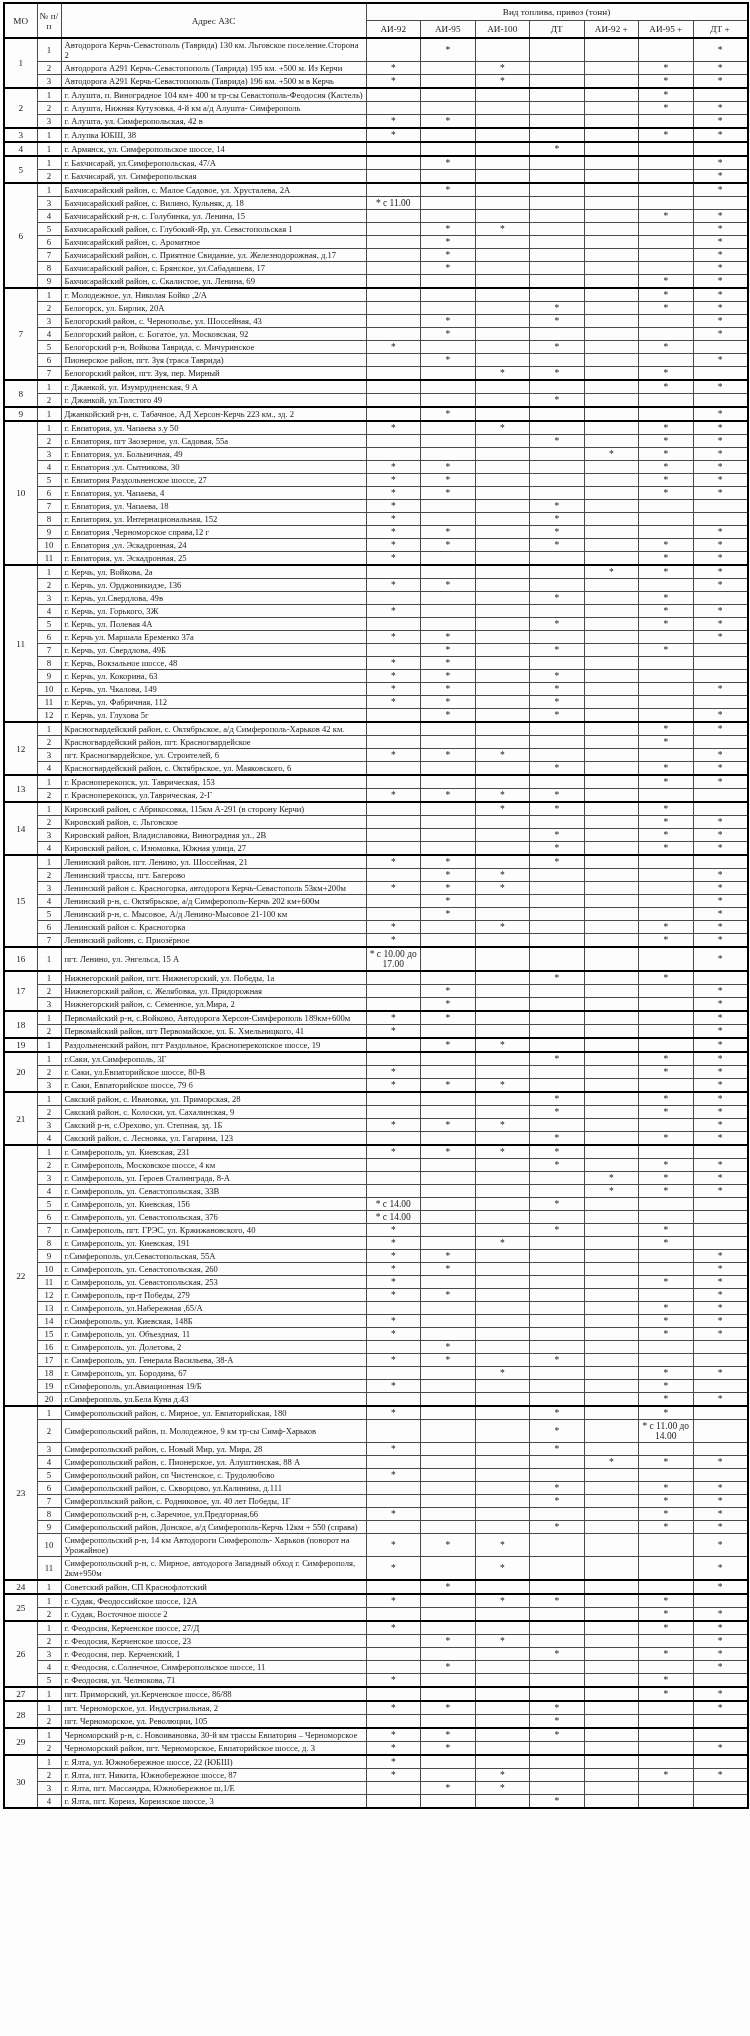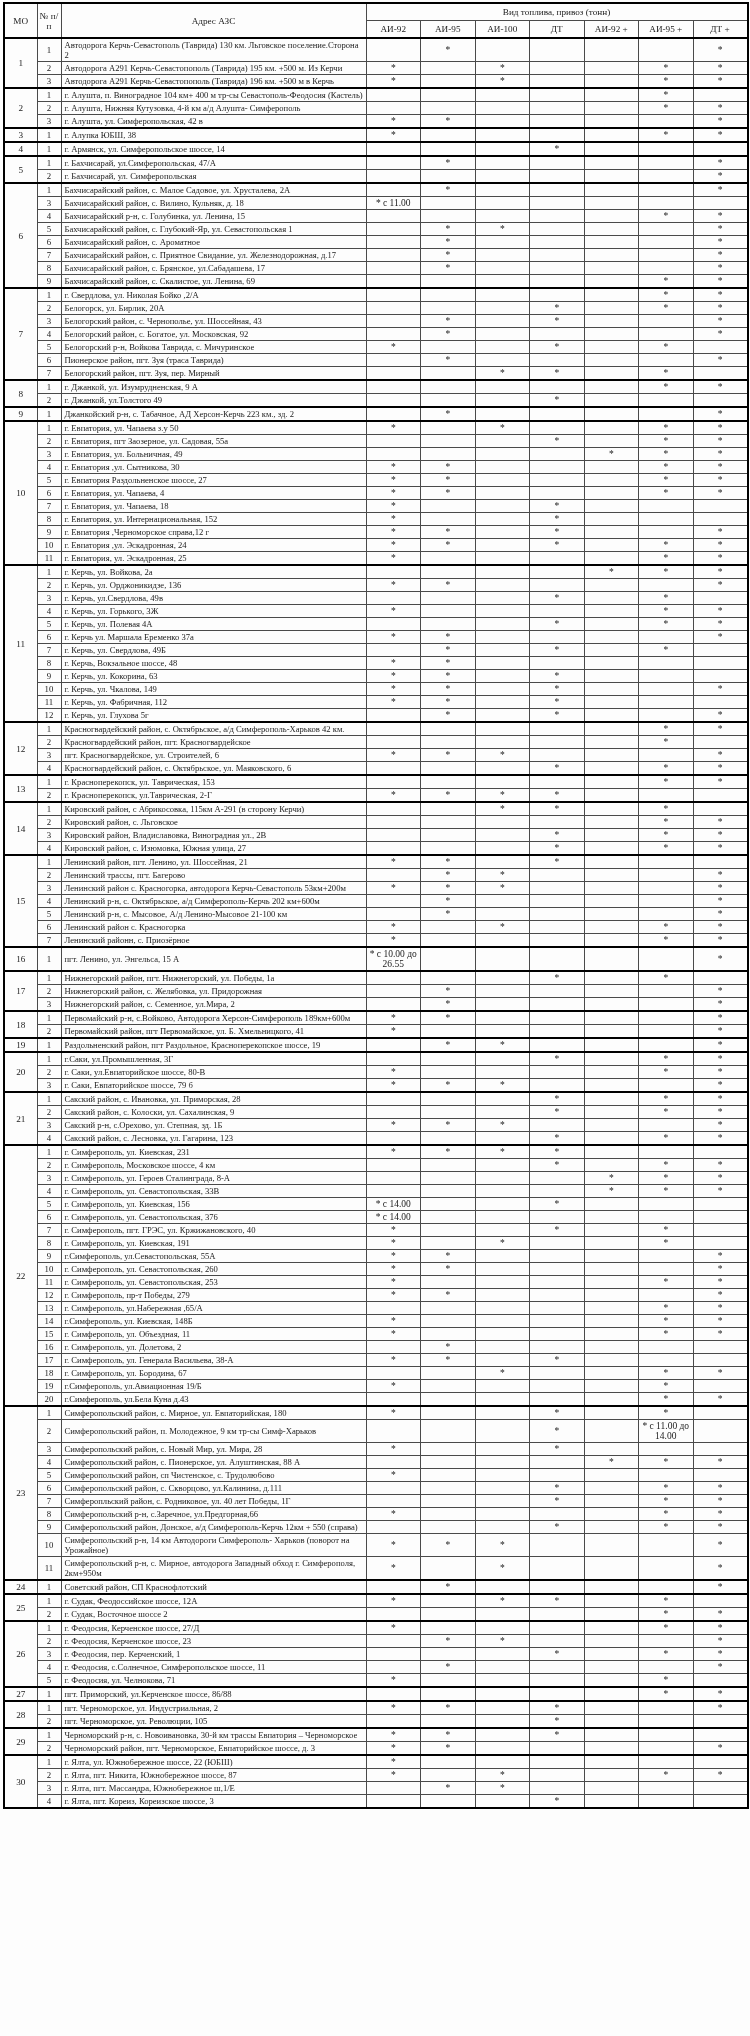--- a/index.html
+++ b/index.html
@@ -262,7 +262,7 @@
         <tr class="group-start">
           <td rowspan="7" class="mo-cell">7</td>
           <td class="num-cell">1</td>
-          <td class="addr">г. Свердлова, ул. Николая Бойко ,2/А</td>
+          <td class="addr">г. Молодежное, ул. Николая Бойко ,2/А</td>
           <td class="fuel"></td>
           <td class="fuel"></td>
           <td class="fuel"></td>

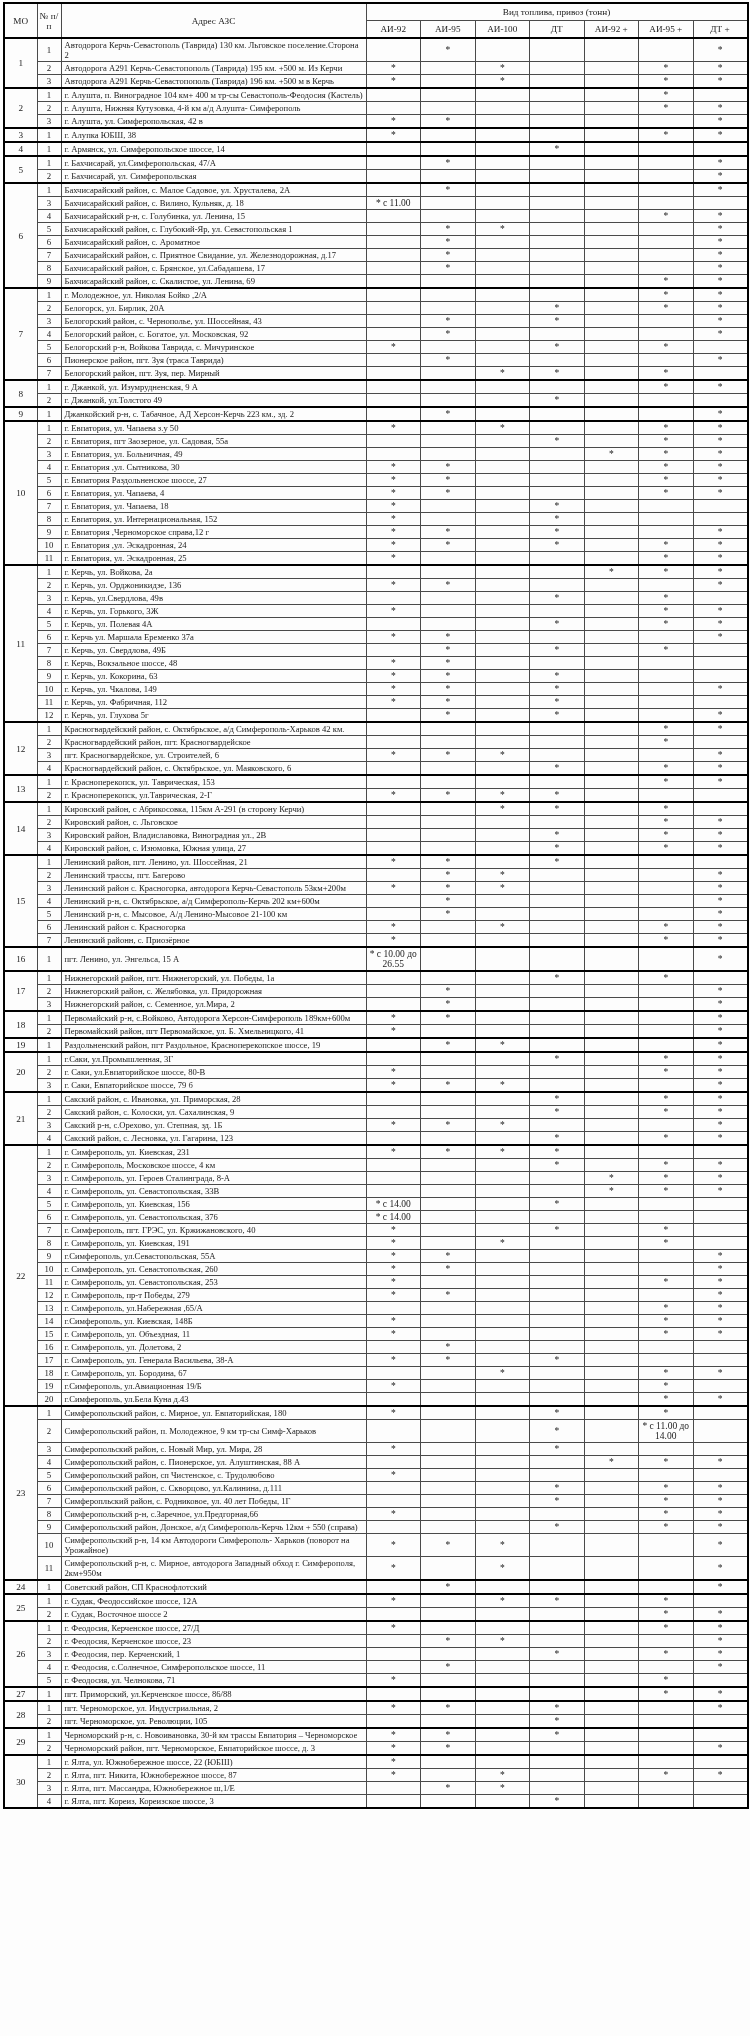--- a/index.html
+++ b/index.html
@@ -822,7 +822,7 @@
           <td rowspan="1" class="mo-cell">16</td>
           <td class="num-cell">1</td>
           <td class="addr">пгт. Ленино, ул. Энгельса, 15 А</td>
-          <td class="fuel">* с 10.00 до 26.55</td>
+          <td class="fuel">* с 10.00 до 17.00</td>
           <td class="fuel"></td>
           <td class="fuel"></td>
           <td class="fuel"></td>

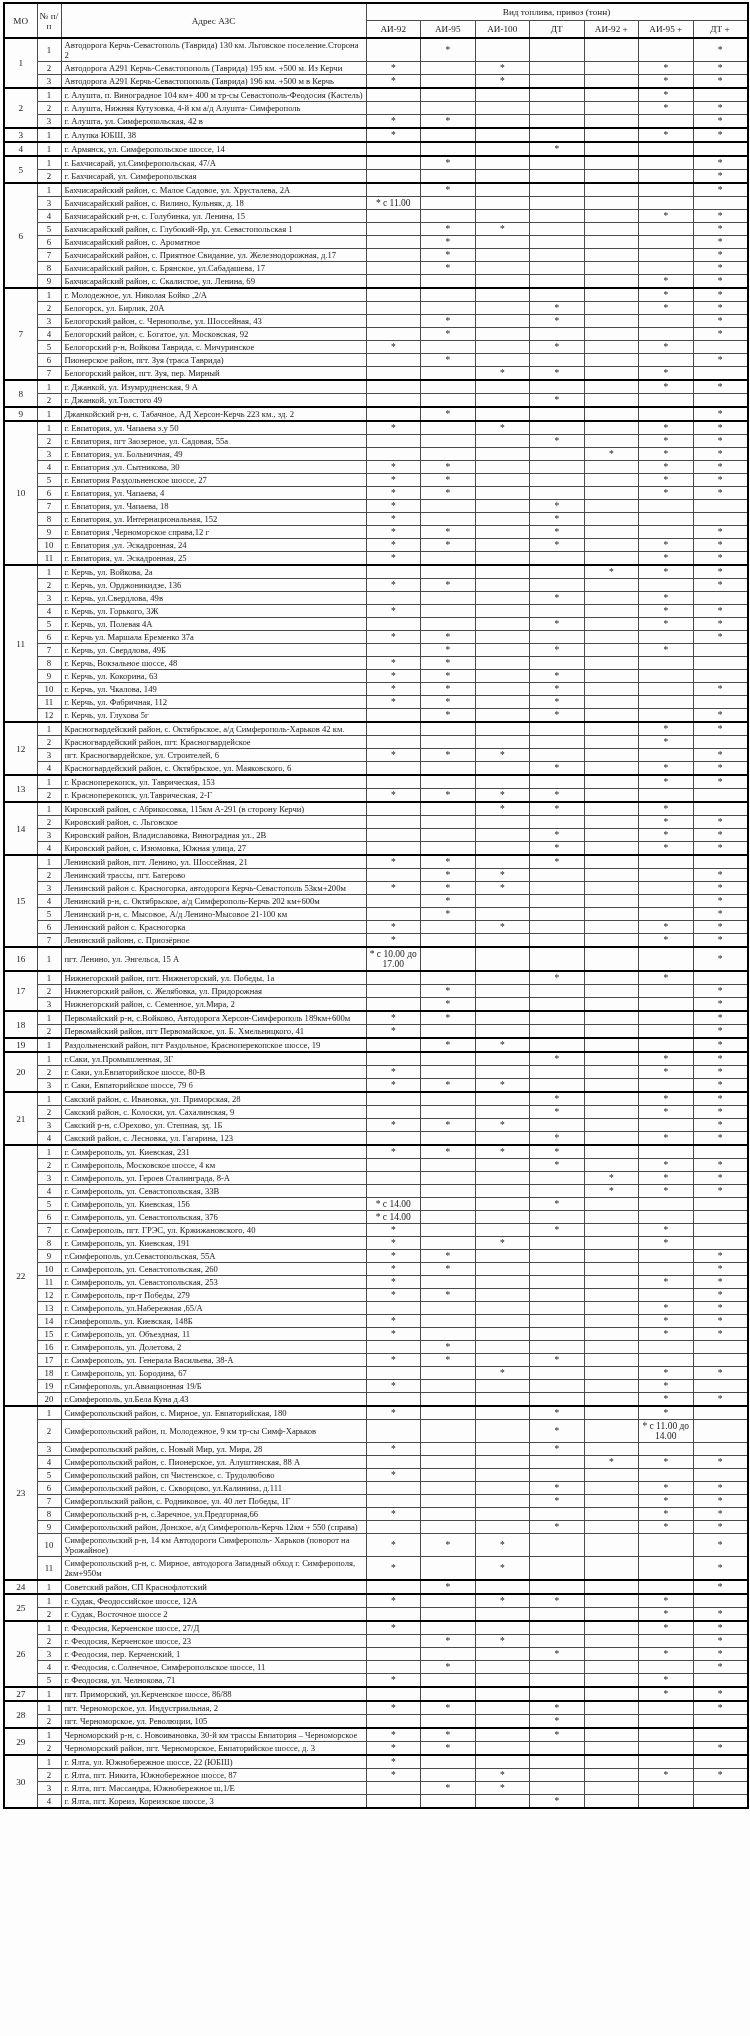--- a/index.html
+++ b/index.html
@@ -902,7 +902,7 @@
         <tr class="group-start">
           <td rowspan="3" class="mo-cell">20</td>
           <td class="num-cell">1</td>
-          <td class="addr">г.Саки, ул.Промышленная, 3Г</td>
+          <td class="addr">г.Саки, ул.Симферополь, 3Г</td>
           <td class="fuel"></td>
           <td class="fuel"></td>
           <td class="fuel"></td>

